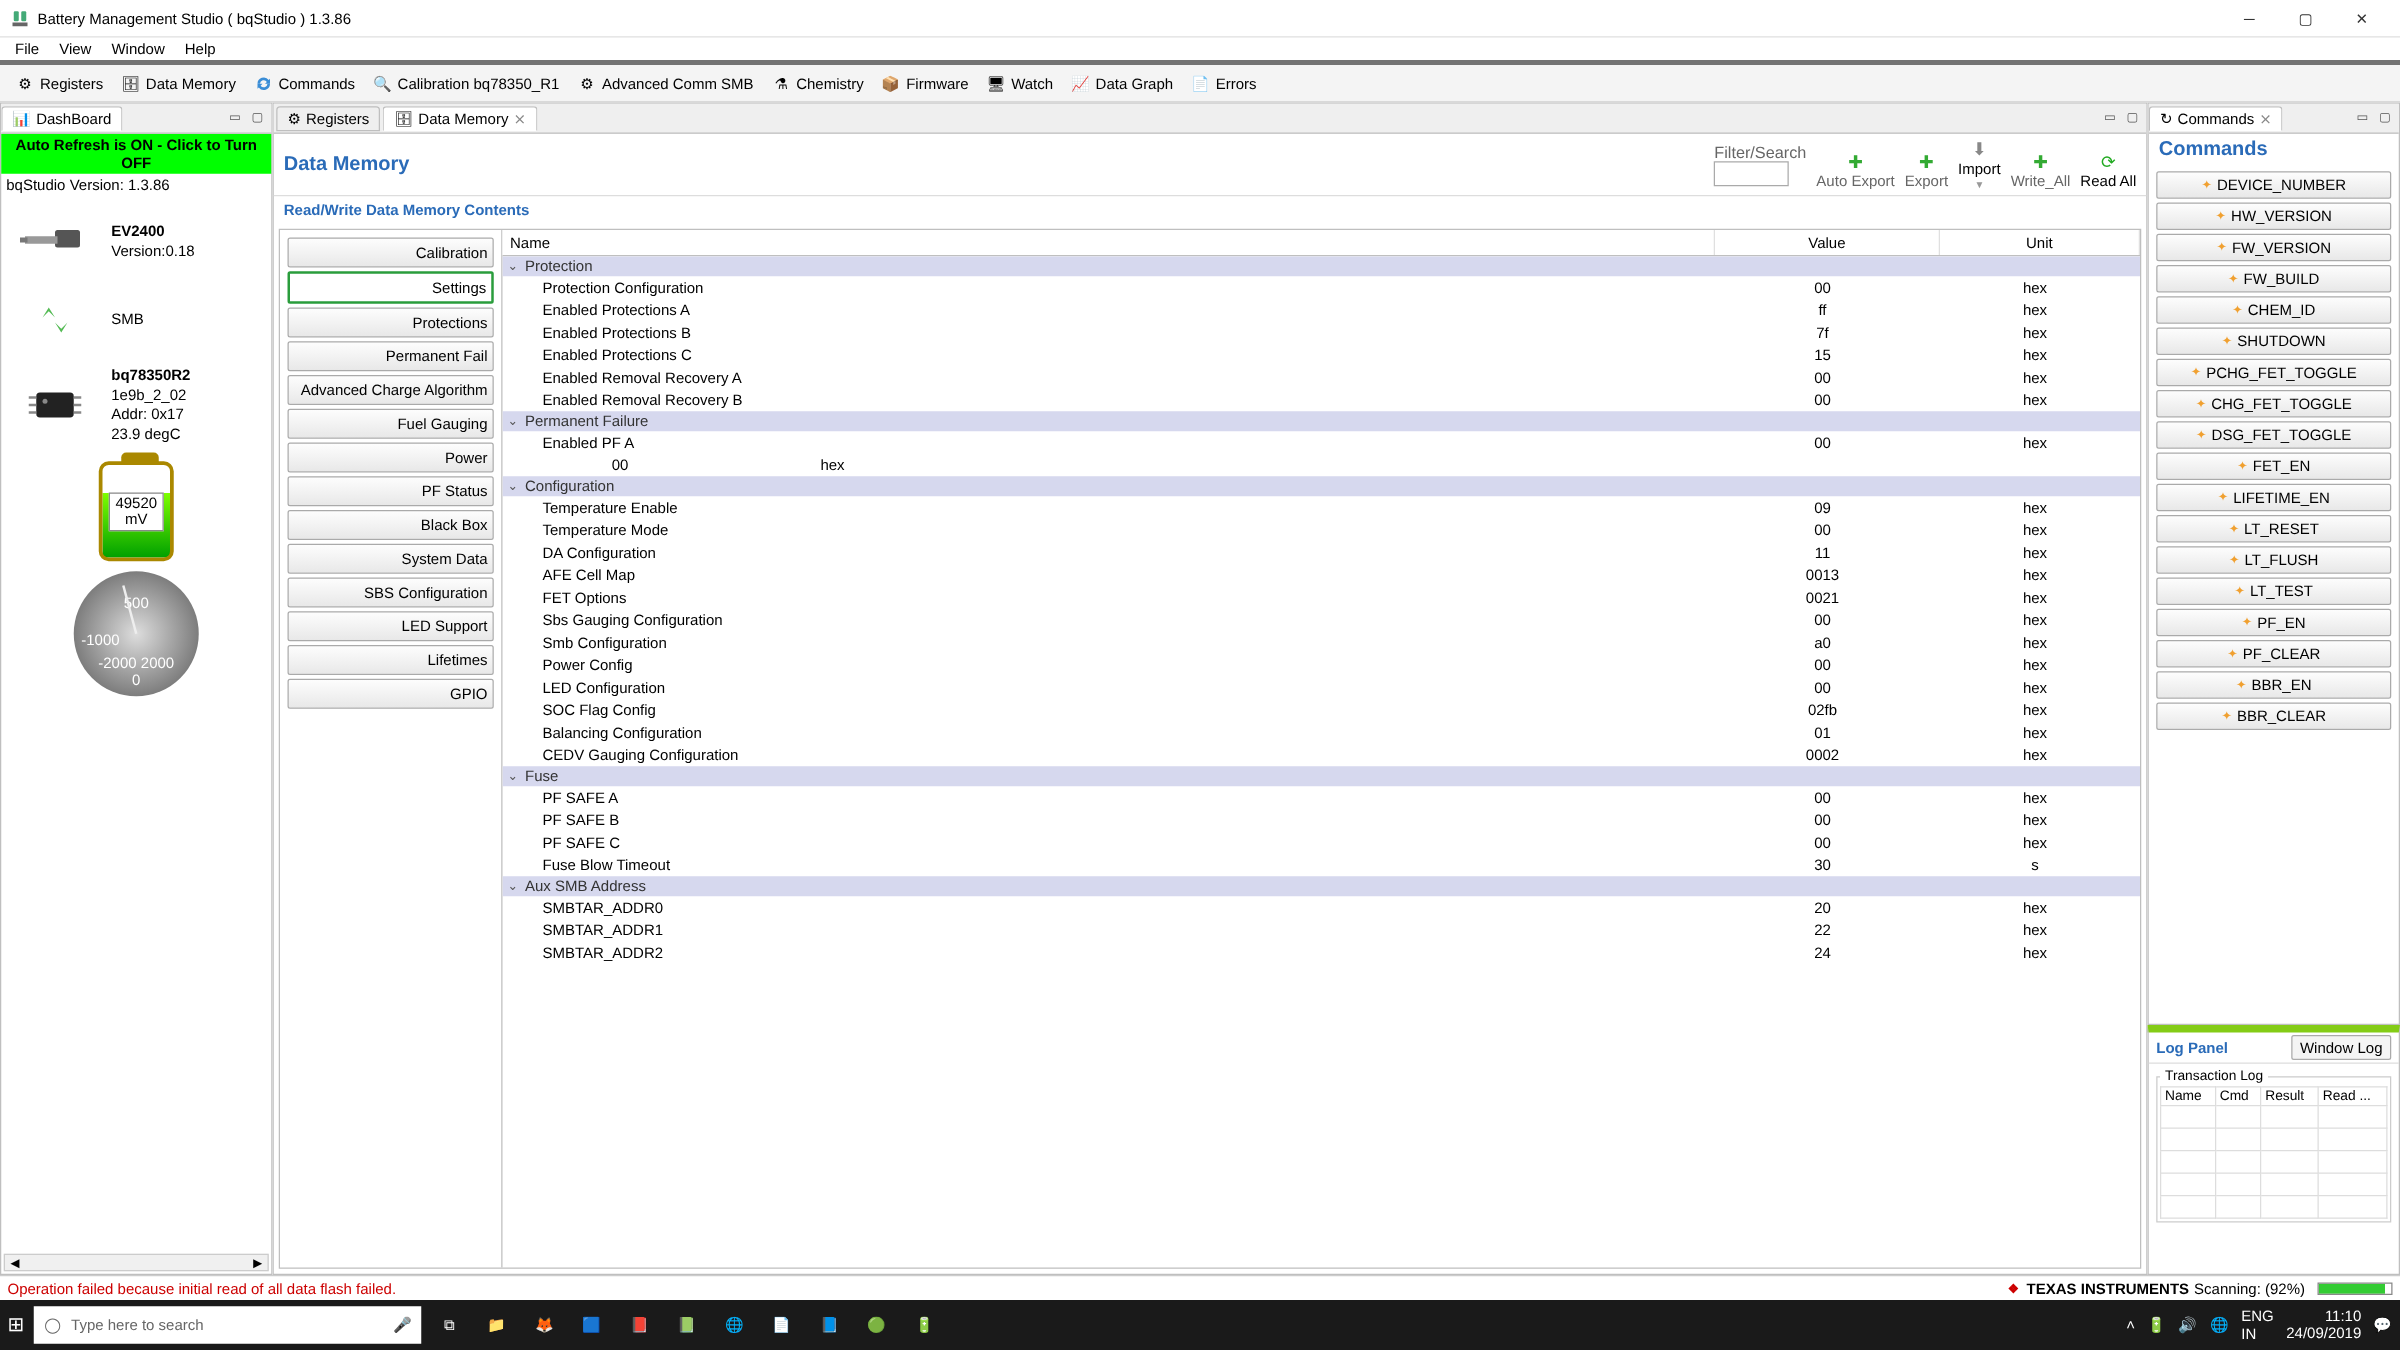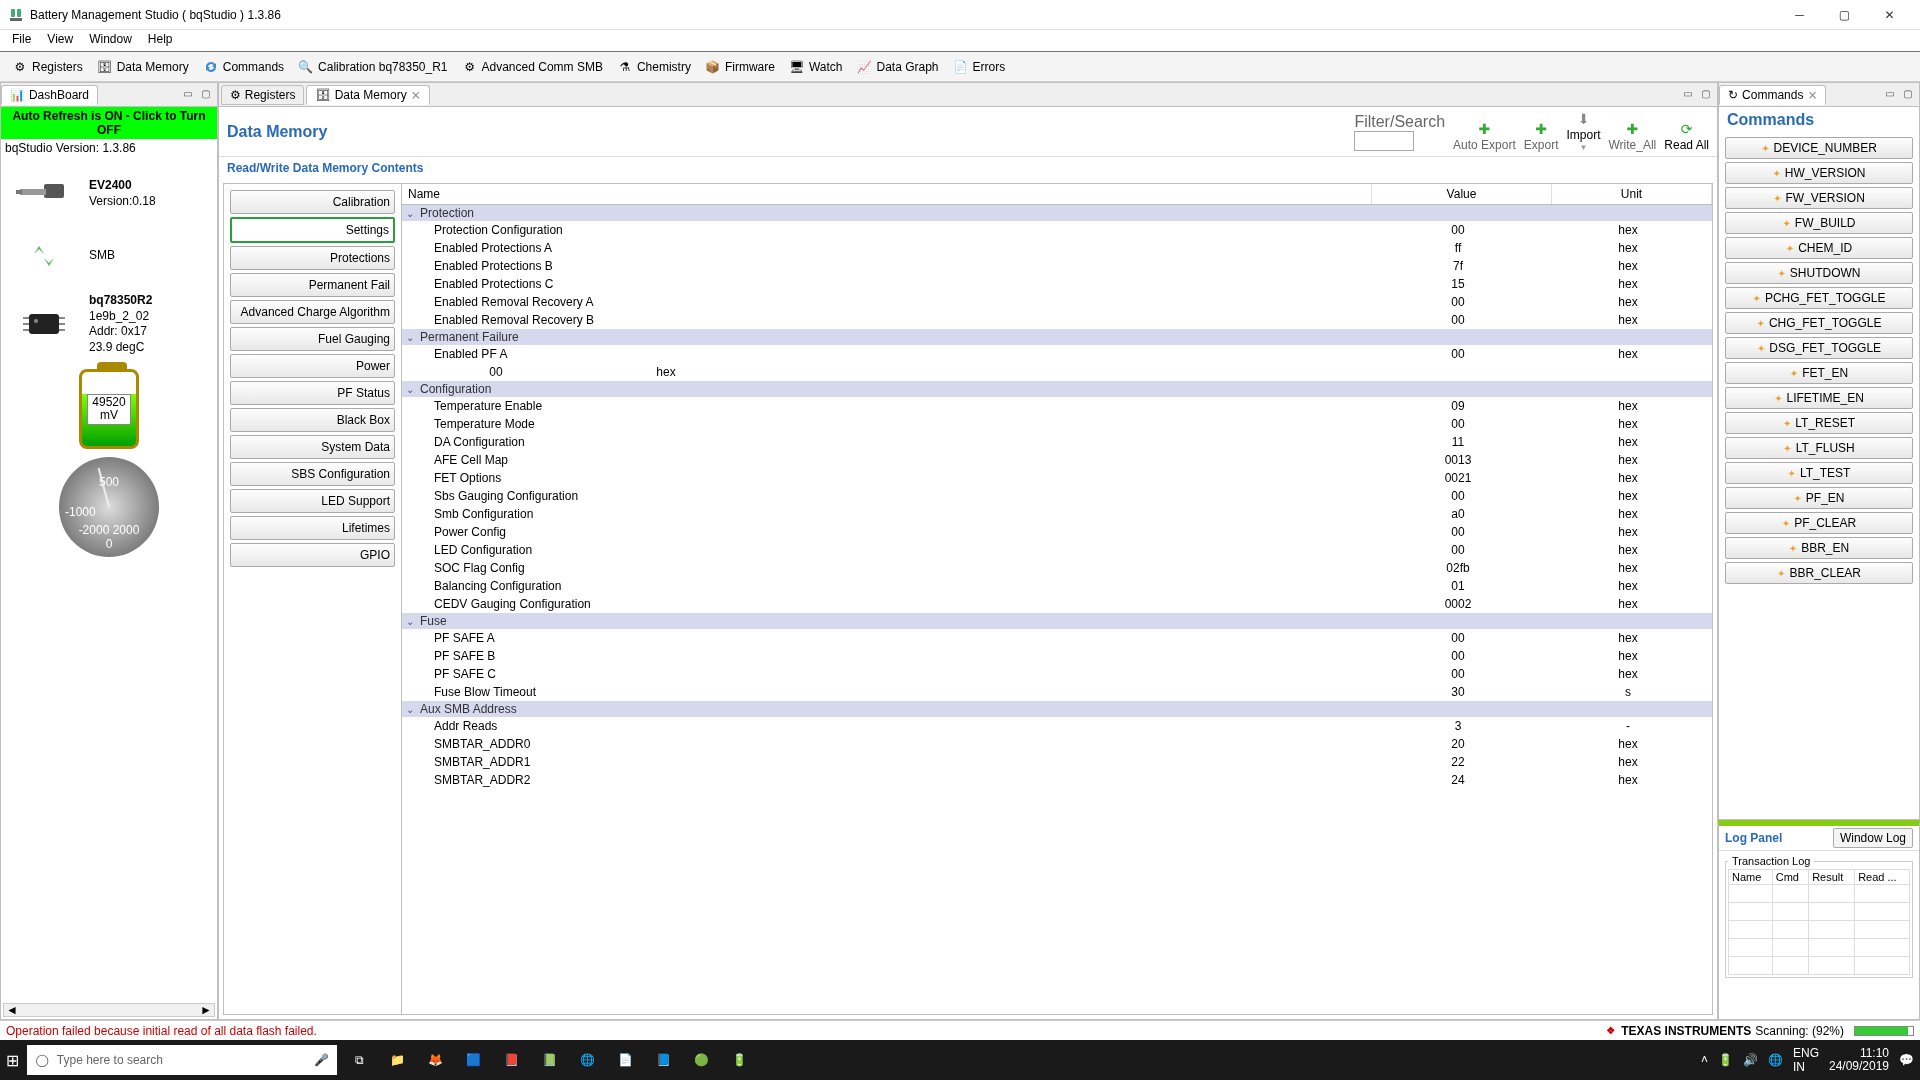--- a/index.html
+++ b/index.html
@@ -8,7 +8,7 @@
 .titlebar .ico { width: 16px; height: 16px; margin-right: 6px; }
 .titlebar .title { flex: 1; }
 .titlebar .winbtn { width: 45px; height: 30px; display: flex; align-items: center; justify-content: center; color: #333; }
-.menubar { height: 22px; display: flex; align-items: flex-start; padding: 0 4px; border-bottom: 1px solid #737373; }
+.menubar { height: 22px; display: flex; align-items: flex-end; padding: 0 4px; border-bottom: 4px solid #737373; }
 .menubar .item { padding: 2px 8px; }
 .toolbar { height: 30px; display: flex; align-items: center; padding: 0 6px; border-bottom: 1px solid #d0d0d0; gap: 2px; background: #f4f4f4; }
 .toolbar .tool { display: flex; align-items: center; gap: 4px; padding: 2px 6px; }

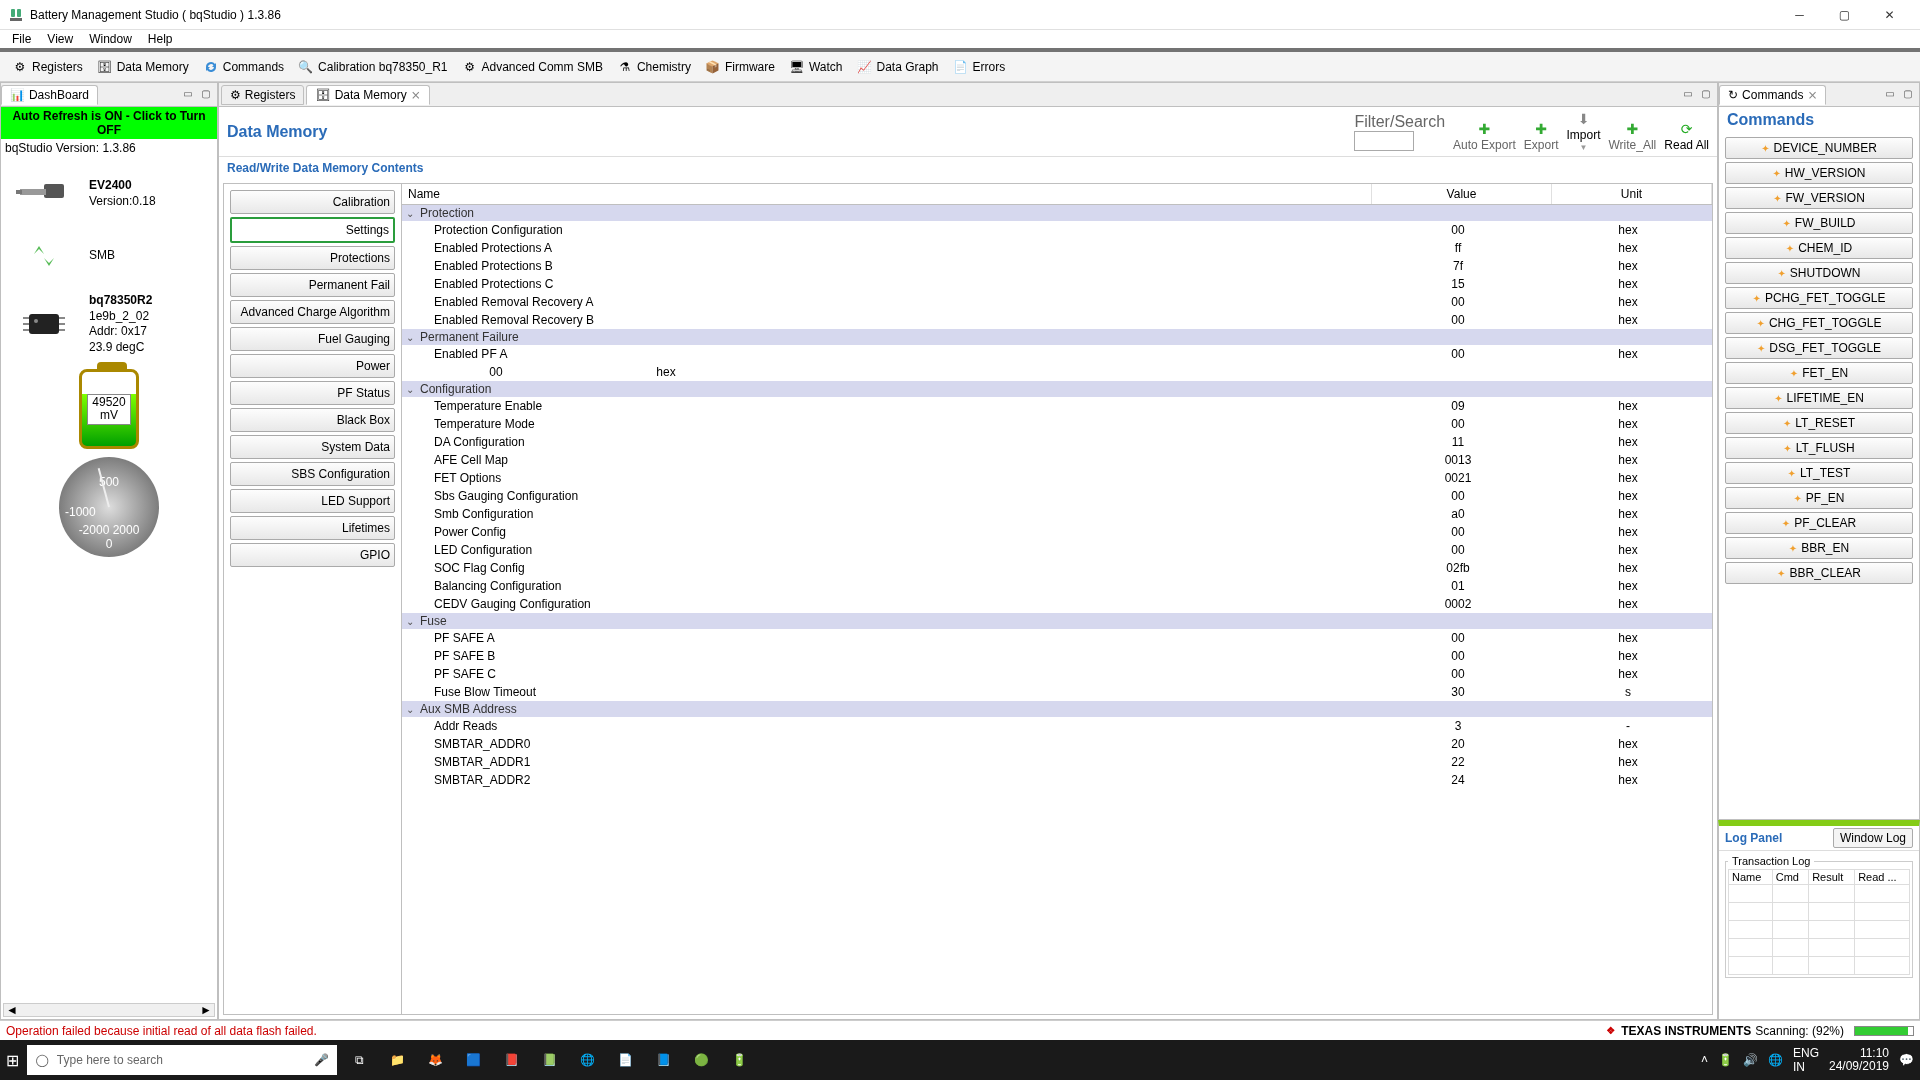--- a/index.html
+++ b/index.html
@@ -39,7 +39,7 @@
 .dm-header { display:flex; align-items:center; padding:4px 8px; border-bottom:1px solid #ddd; min-height:38px;}
 .dm-title { color:#2a6bb8; font-size:16px; font-weight:600; }
 .dm-search { margin-left:auto; display:flex; flex-direction:column; align-items:flex-start; }
-.dm-search .lbl { font-size:16px; color:#666; }
+.dm-search .lbl { font-size:13px; color:#666; }
 .dm-search input { width:60px; height:20px; border:1px solid #aaa; }
 .dm-actions { display:flex; align-items:flex-end; gap:8px; margin-left:8px;}
 .dm-action { display:flex; flex-direction:column; align-items:center; gap:1px; color:#666; font-size:11px;}

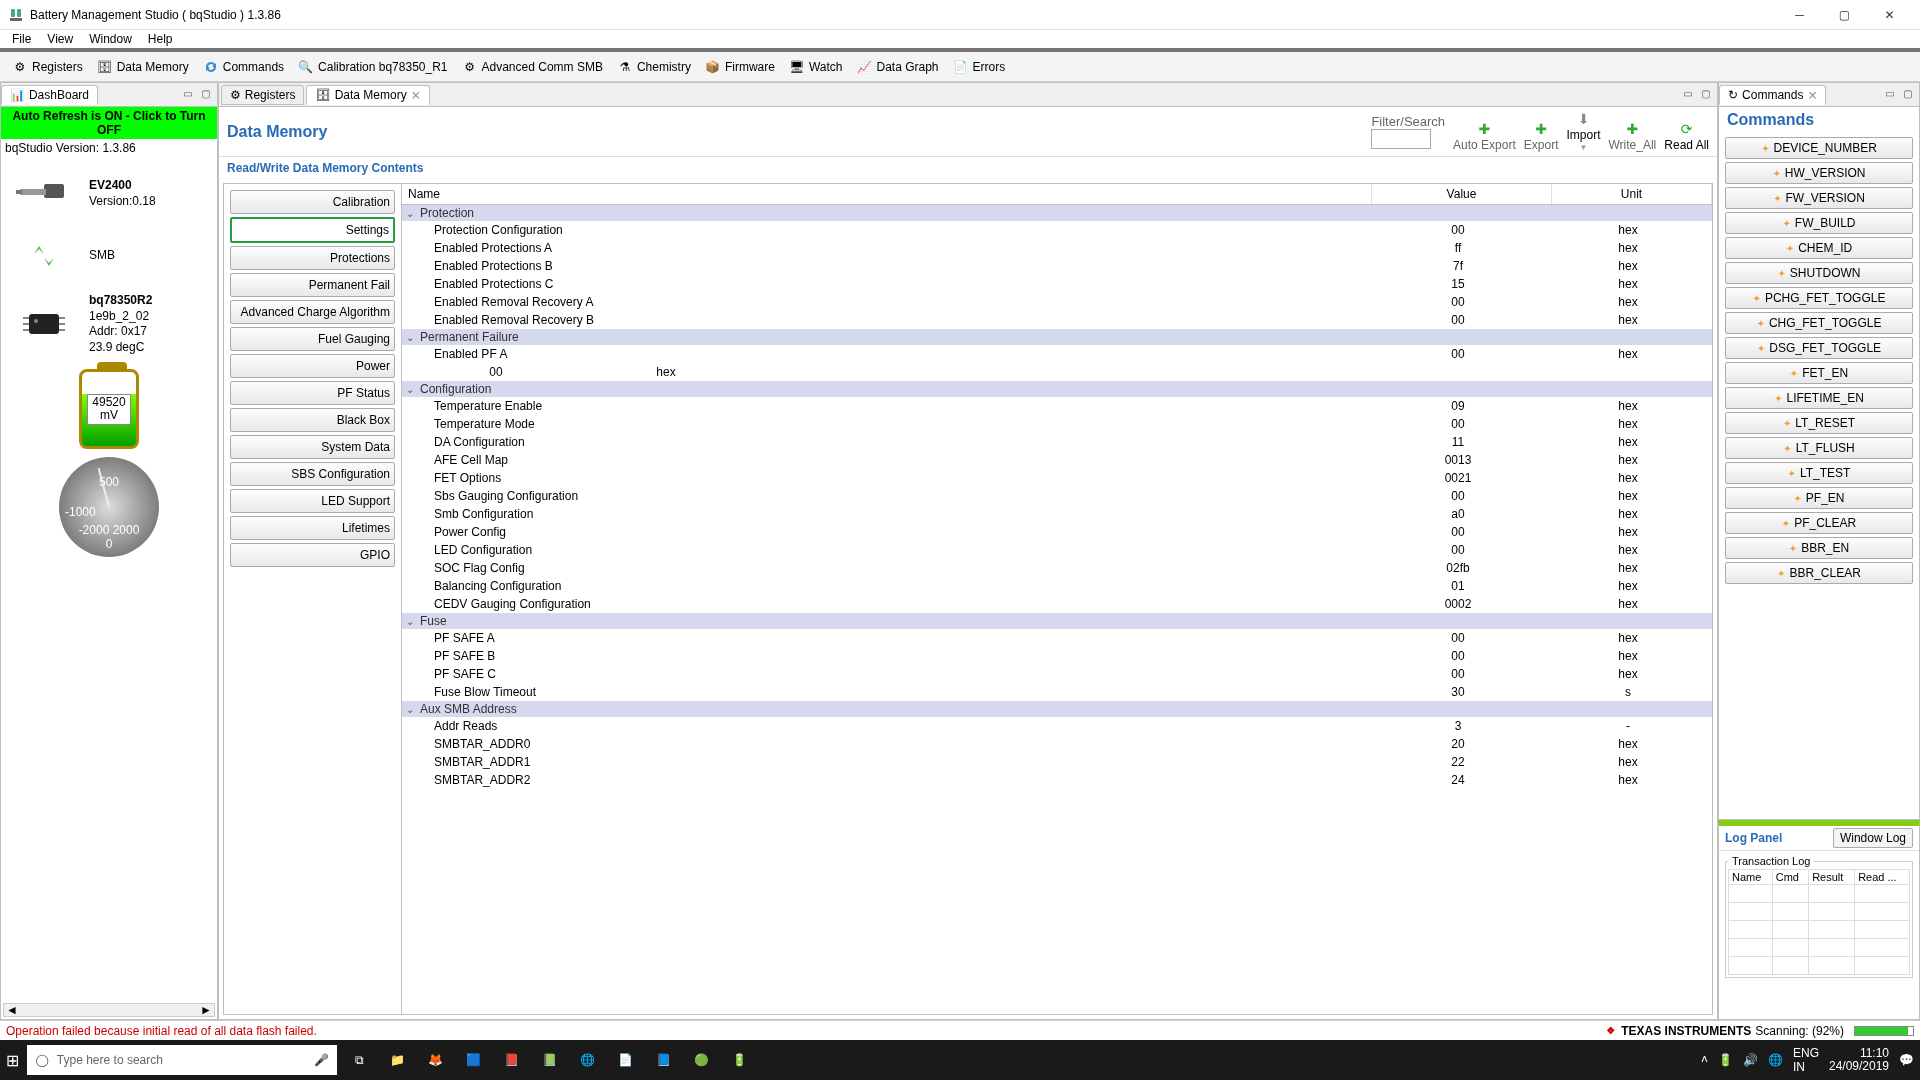--- a/index.html
+++ b/index.html
@@ -454,11 +454,6 @@
               <span>Aux SMB Address</span>
             </div>
             <div class="data-row">
-              <div class="name">Addr Reads</div>
-              <div class="value">3</div>
-              <div class="unit">-</div>
-            </div>
-            <div class="data-row">
               <div class="name">SMBTAR_ADDR0</div>
               <div class="value">20</div>
               <div class="unit">hex</div>

